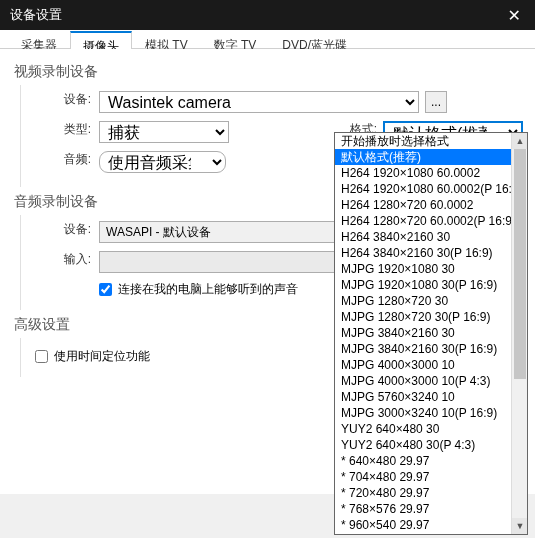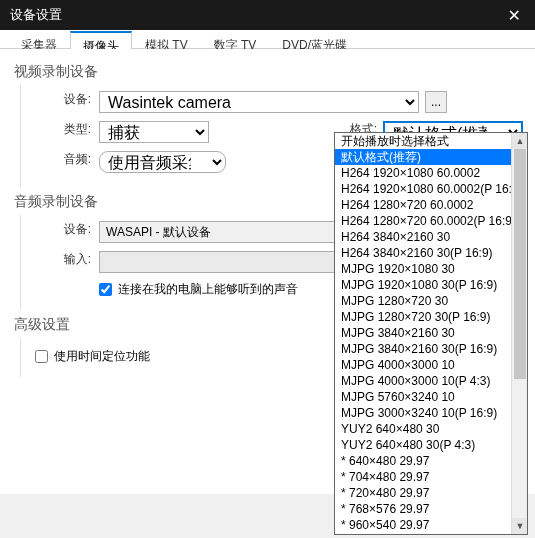--- a/index.html
+++ b/index.html
@@ -93,7 +93,7 @@
   }
   select { padding-right: 18px; }
   .wide-select { width: 320px; }
-  .med-select  { width: 110px; }
+  .med-select  { width: 130px; }
   .small-select{ width: 127px; border-radius: 9px; }
   .fmt-select {
     width: 140px;

